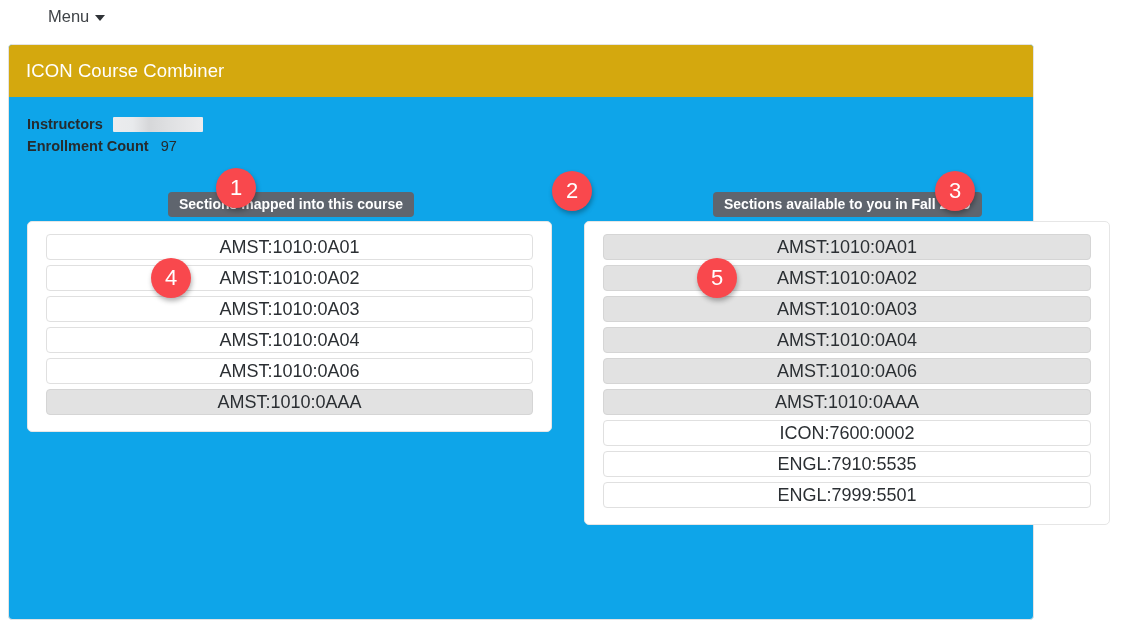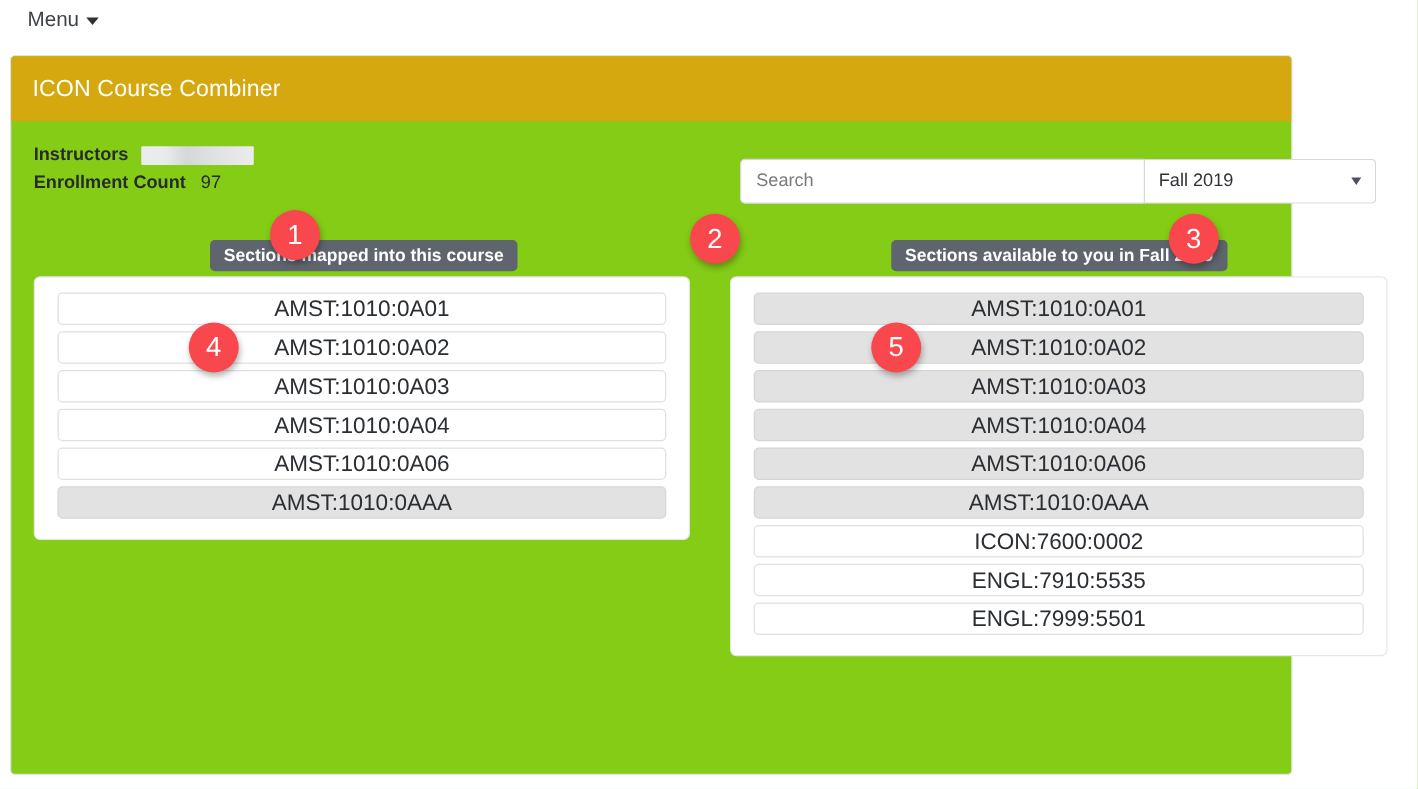--- a/index.html
+++ b/index.html
@@ -19,6 +19,7 @@
     padding: 2px 0 0 22px;
     display: flex;
     align-items: center;
+    margin-left: 26px;
   }
   .menu-link {
     font-size: 16.5px;

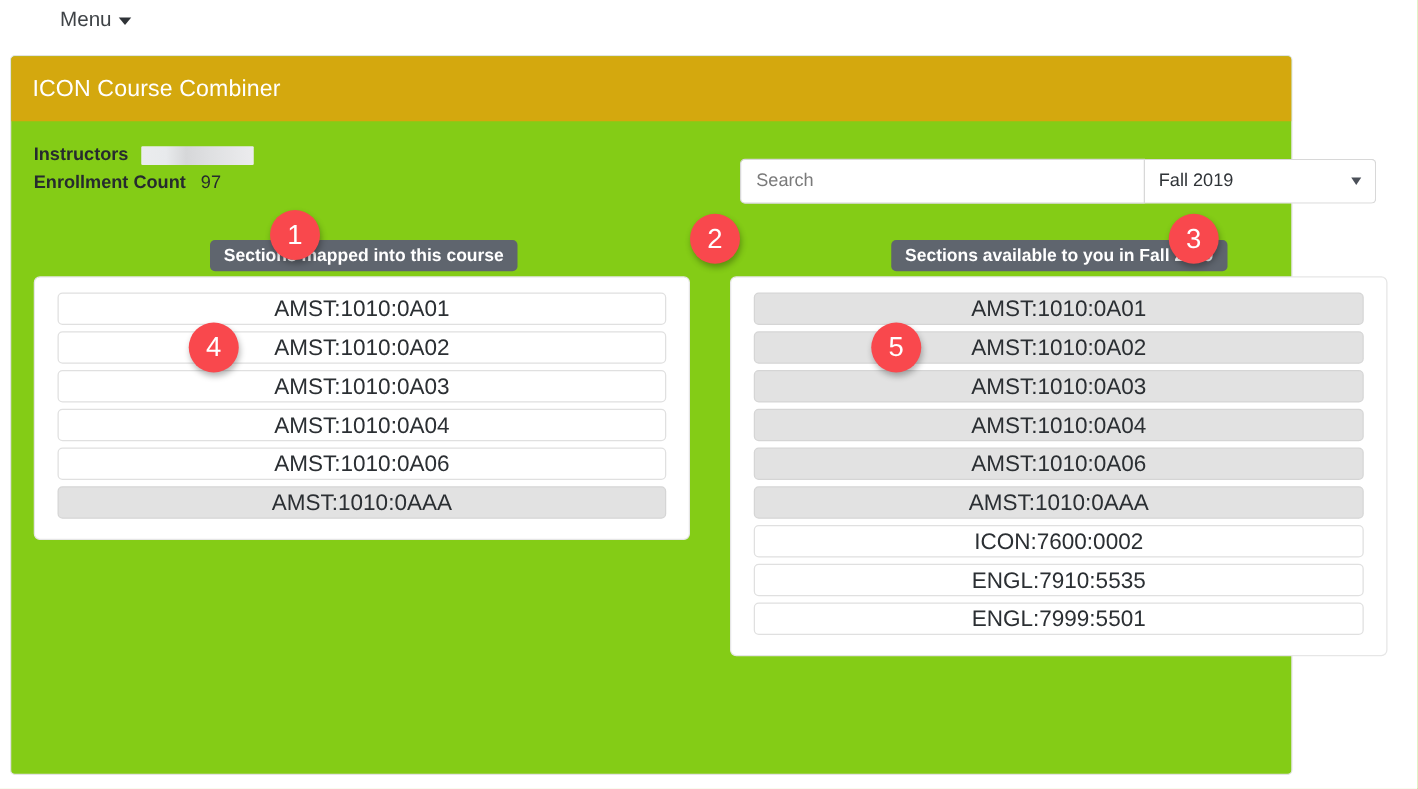--- a/index.html
+++ b/index.html
@@ -49,7 +49,7 @@
     height: 576px;
     border: 1px solid #e3e3e3;
     border-radius: 4px;
-    background: #84cc16;
+    background: #0ea5e9;
     overflow: visible;
   }
   .card-header {

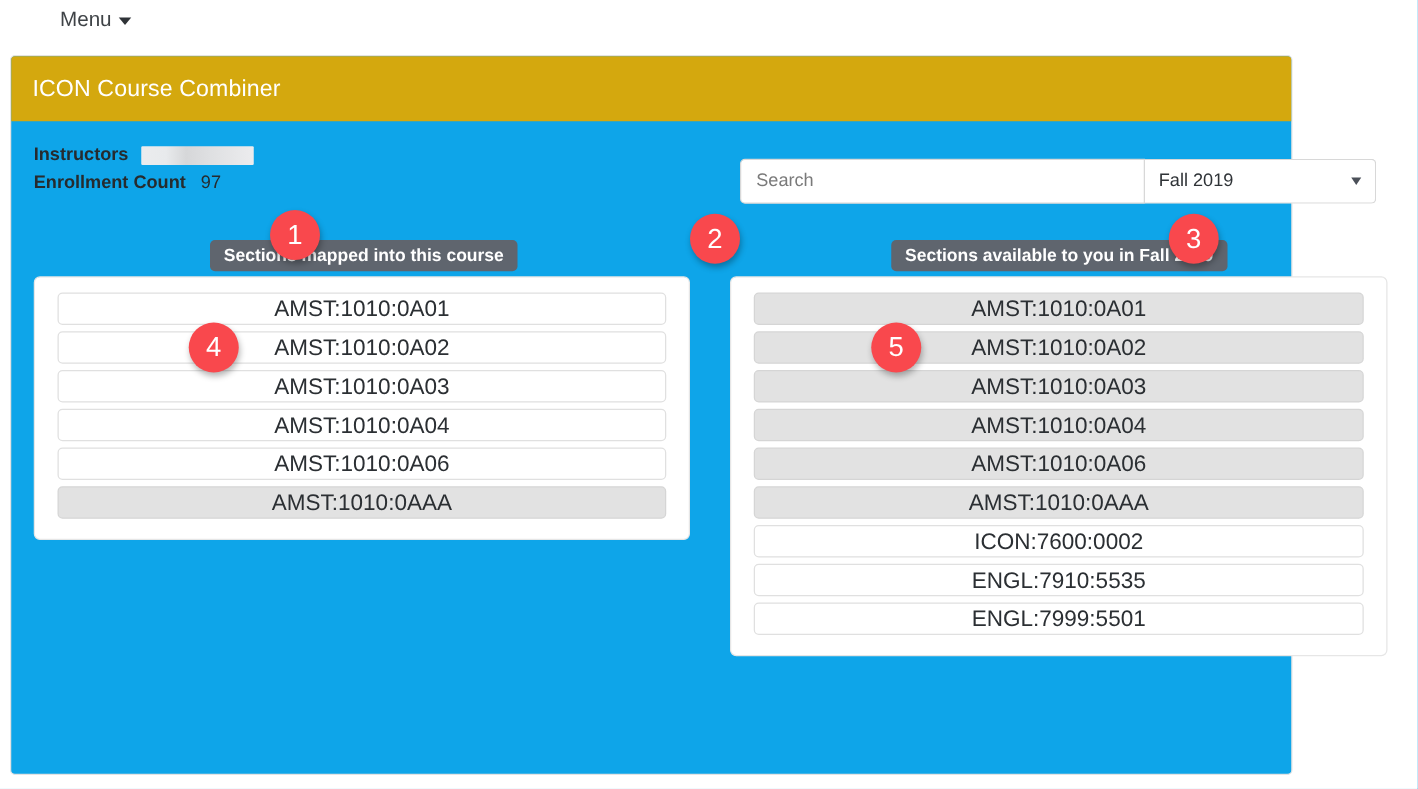--- a/index.html
+++ b/index.html
@@ -240,15 +240,6 @@
     </div>
   </div>
 
-  <div class="controls">
-    <input class="search-input" type="text" placeholder="Search" style="">
-    <div class="term-select-wrap">
-      <select class="term-select">
-        <option>Fall 2019</option>
-      </select>
-      <span class="select-caret"></span>
-    </div>
-  </div>
 
   <div class="pill" id="pill-left">Sections mapped into this course</div>
   <div class="pill" id="pill-right">Sections available to you in Fall 2019</div>

